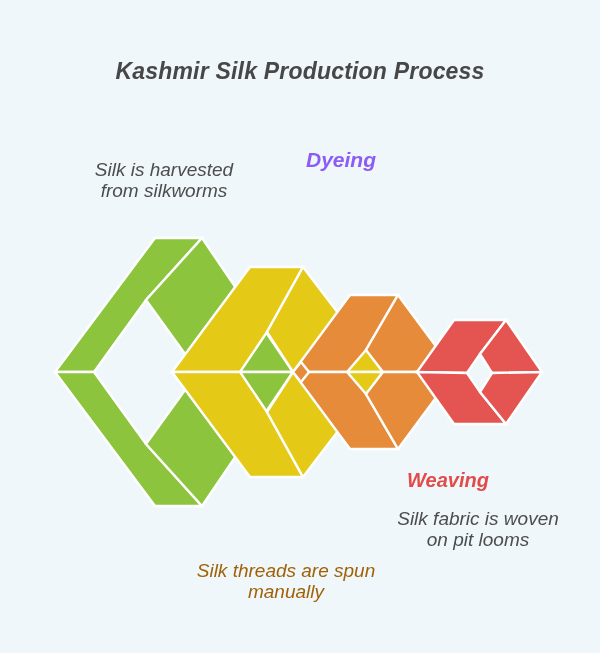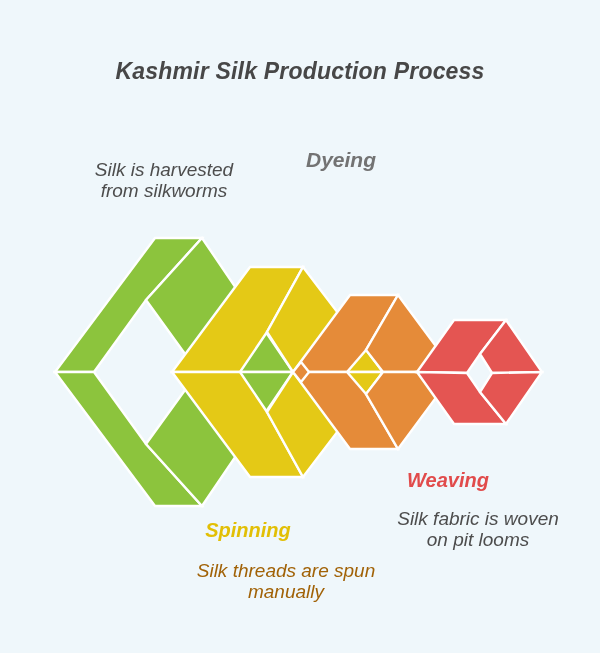--- a/index.html
+++ b/index.html
@@ -30,7 +30,7 @@
   <div class="stage-desc desc-silk-sourcing" style="color: rgb(77, 77, 77);">Silk is harvested
 from silkworms</div>
 
-  <div class="stage-label label-dyeing" style="color: #737373;">Dyeing</div>
+  <div class="stage-label label-dyeing" style="color: #8b5cf6;">Dyeing</div>
 
   <div class="stage-label label-spinning" style="color: rgb(226, 191, 5);">Spinning</div>
   <div class="stage-desc desc-spinning" style="color: #a16207;">Silk threads are spun

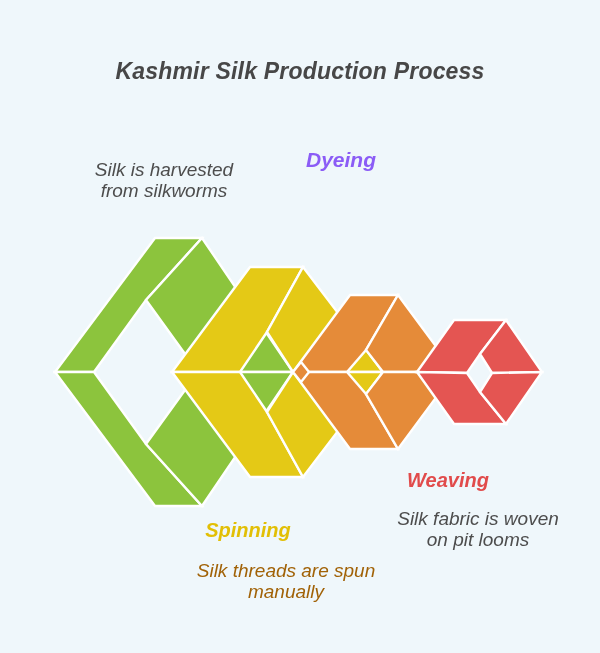--- a/index.html
+++ b/index.html
@@ -32,7 +32,6 @@
 
   <div class="stage-label label-dyeing" style="color: #8b5cf6;">Dyeing</div>
 
-  <div class="stage-label label-spinning" style="color: rgb(226, 191, 5);">Spinning</div>
   <div class="stage-desc desc-spinning" style="color: #a16207;">Silk threads are spun
 manually</div>
 

